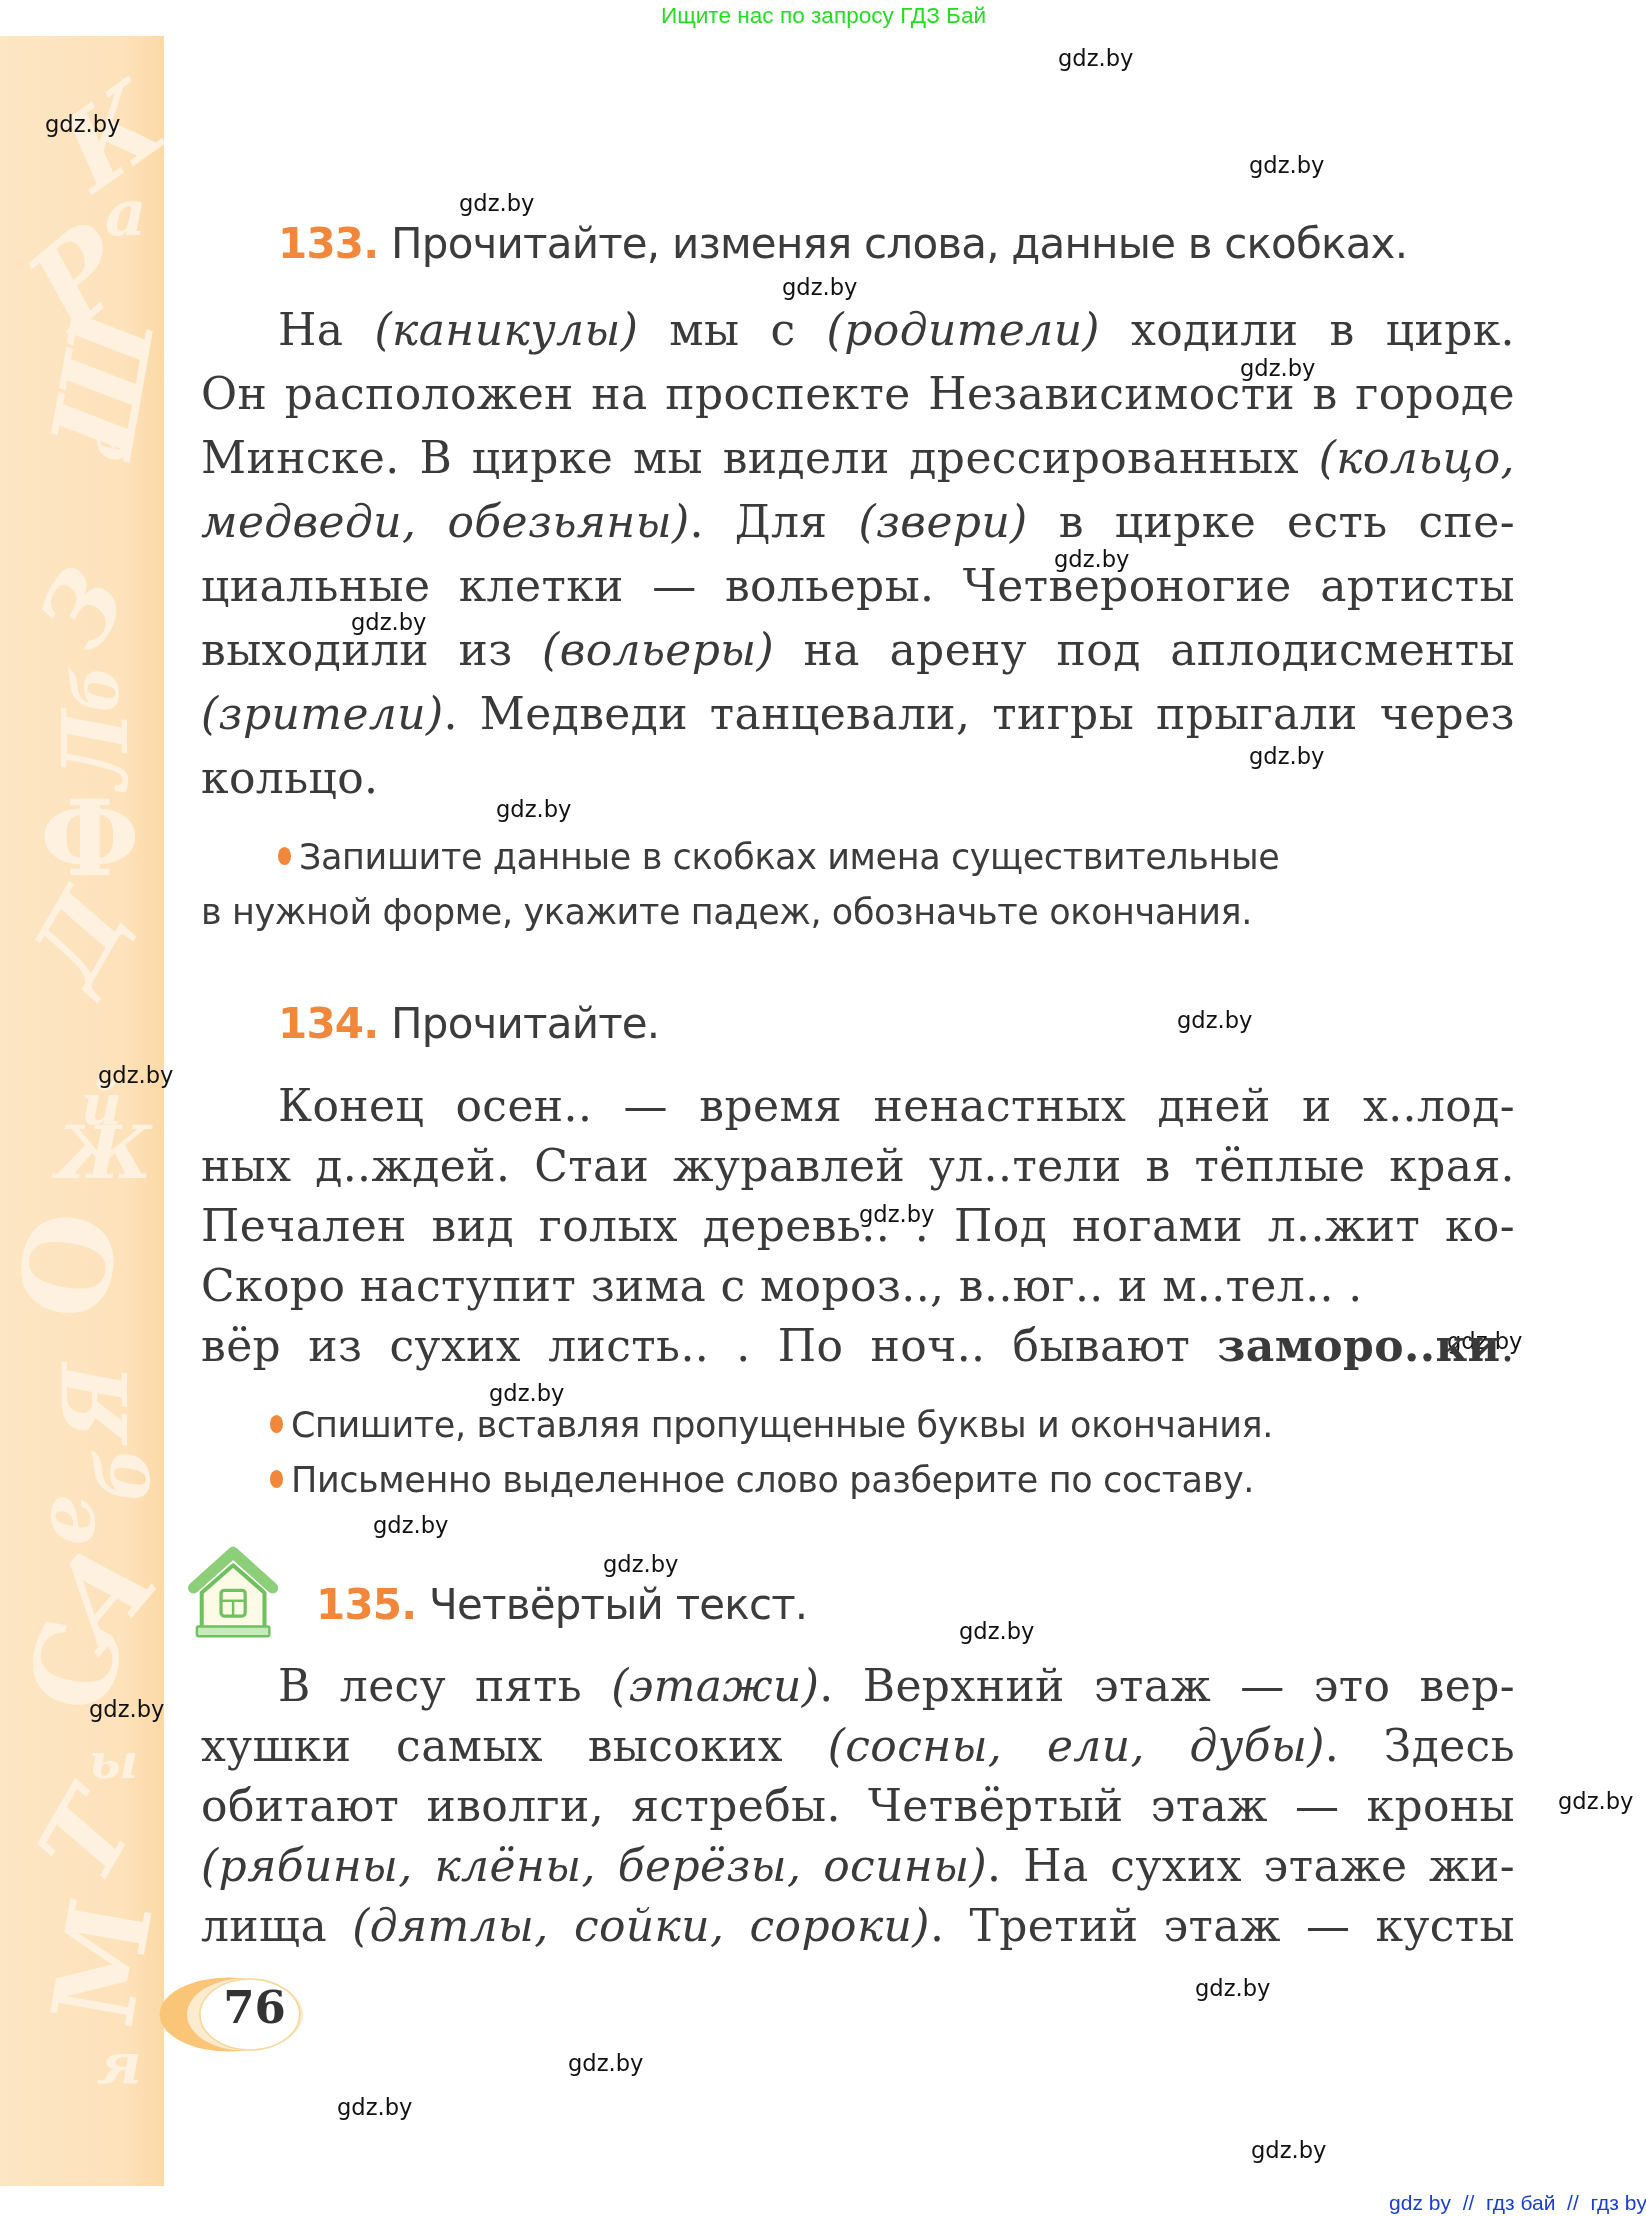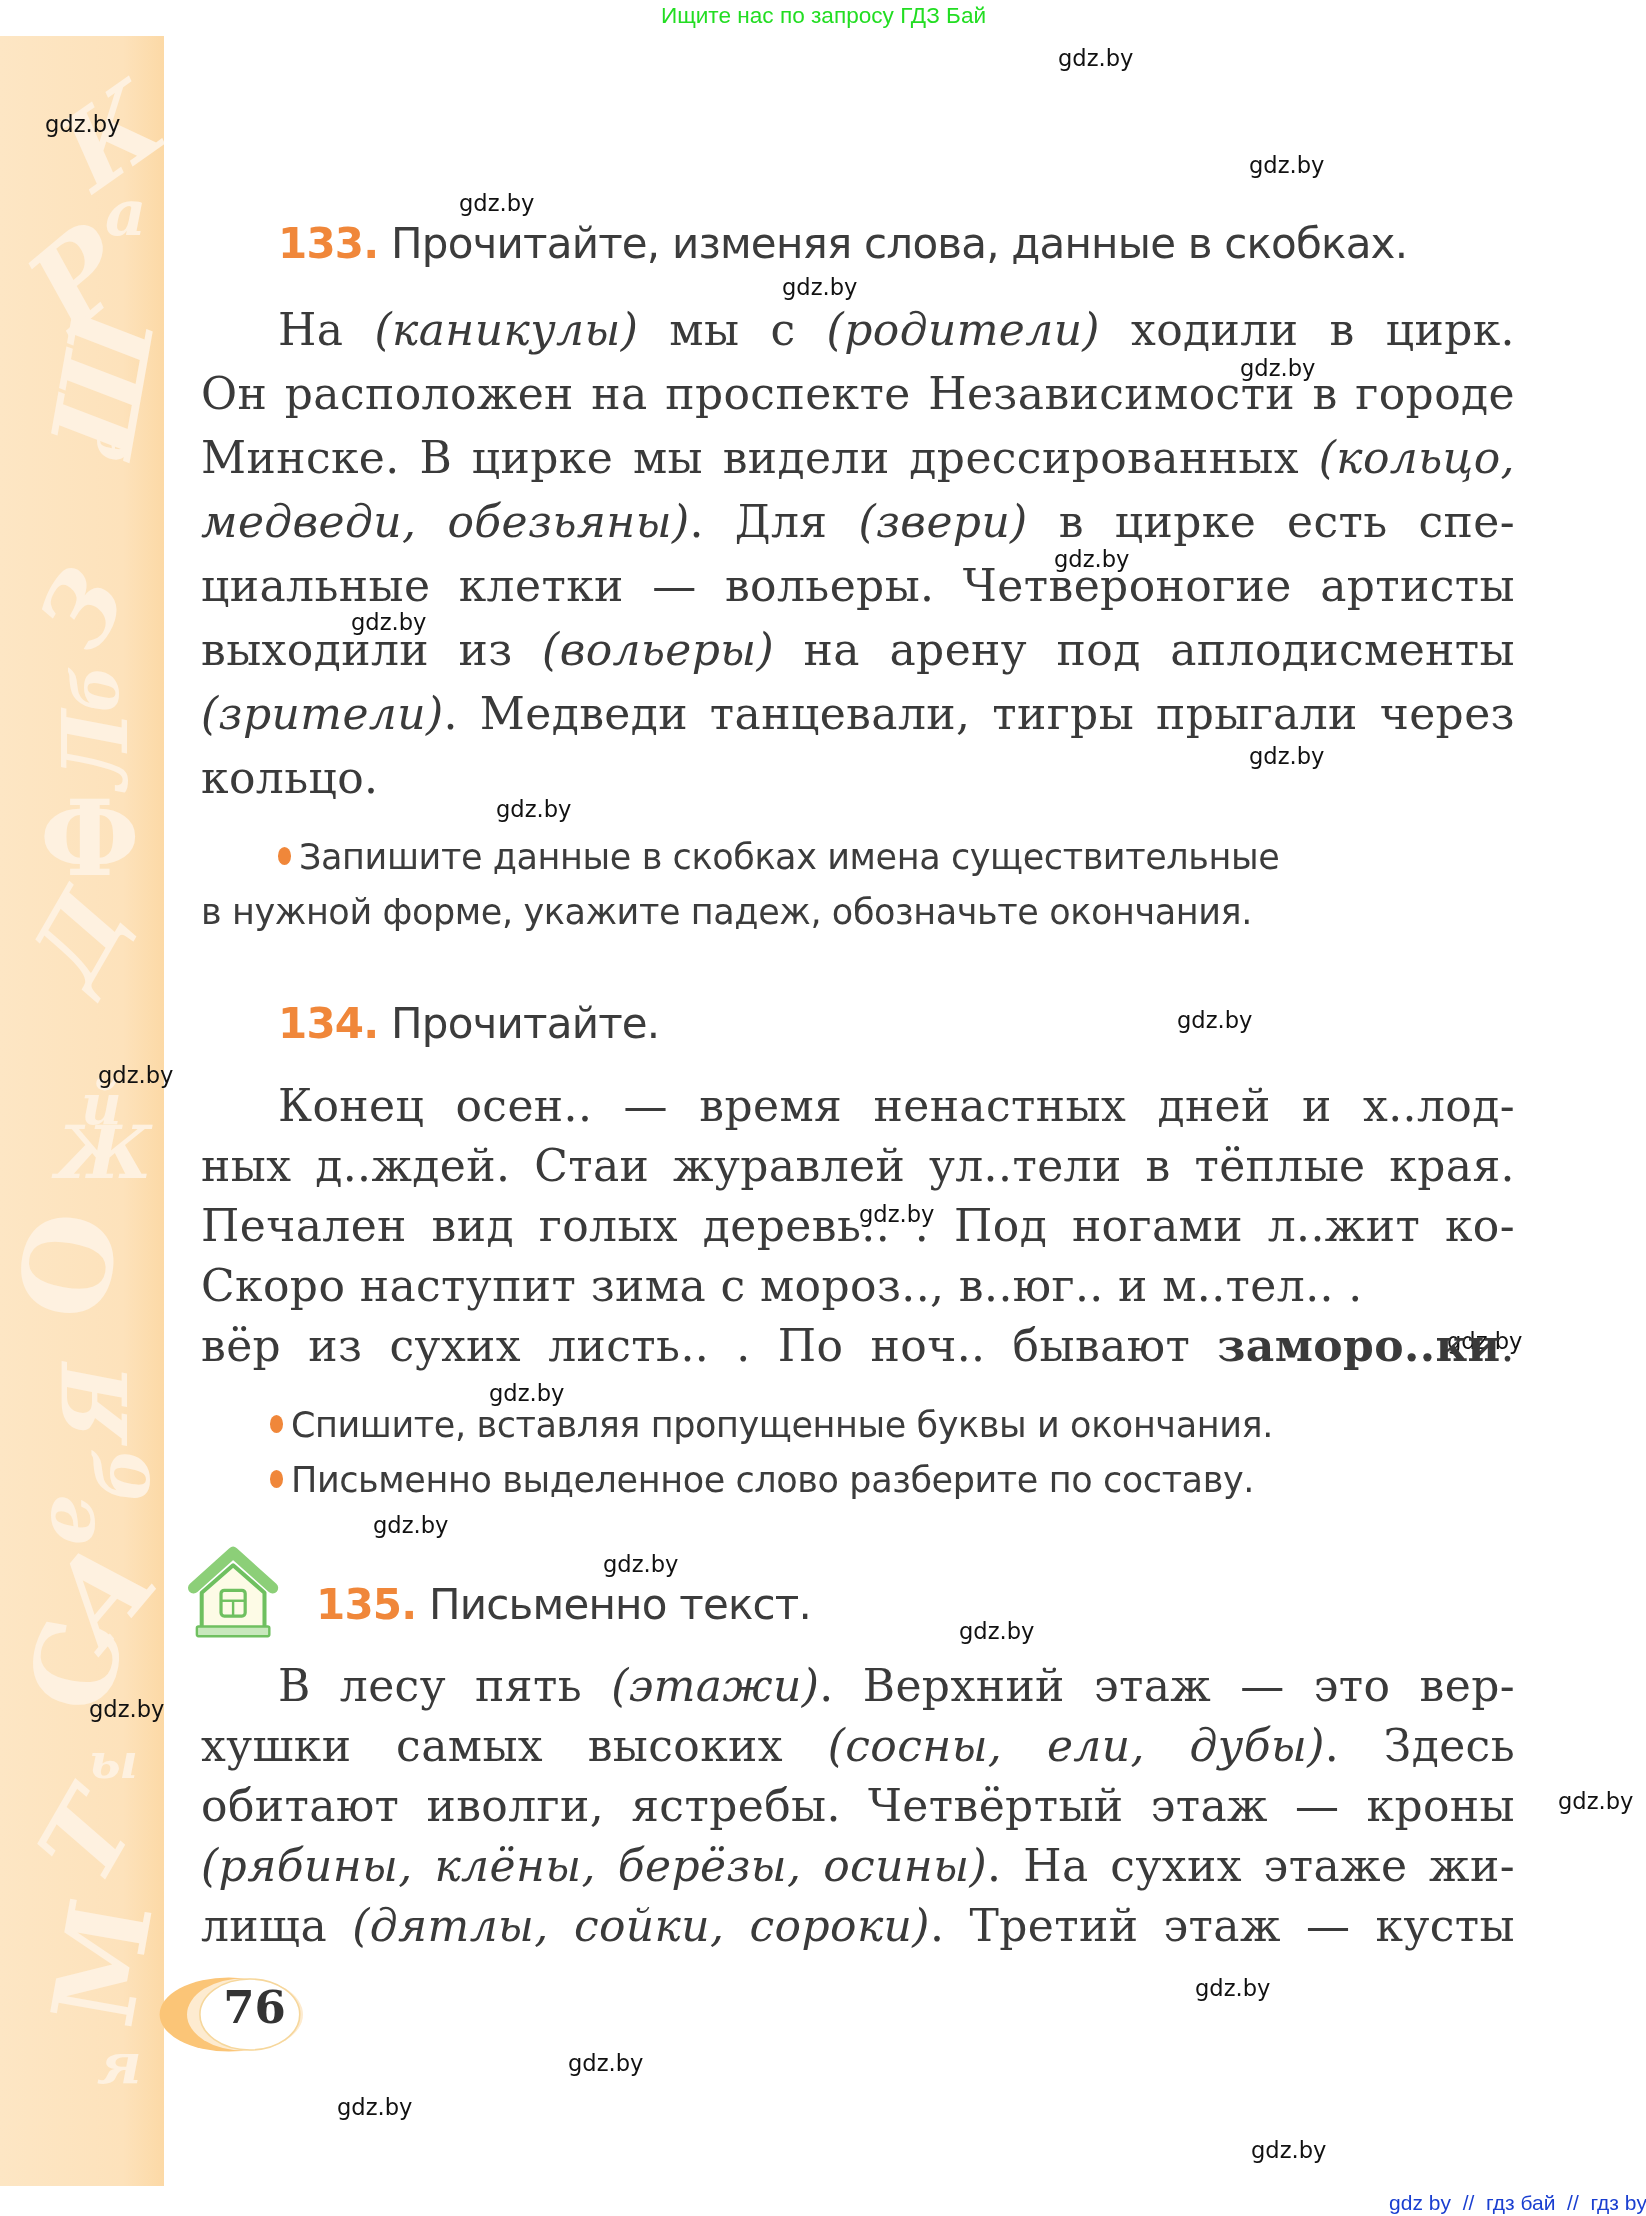--- a/index.html
+++ b/index.html
@@ -153,7 +153,7 @@
 </div>
 <div class="abs task-head" style="left:316px;top:1580px;">
   <span class="task-num">135.</span>
-  <span>Письменно текст.</span>
+  <span>Четвёртый текст.</span>
 </div>
 <div class="abs serif-block" style="left:201px;top:1656px;line-height:60px;">
     <span class="line" style="padding-left: 77px;"><span>В лесу пять </span><span class="it">(этажи)</span><span>. Верхний этаж — это вер-</span></span>

